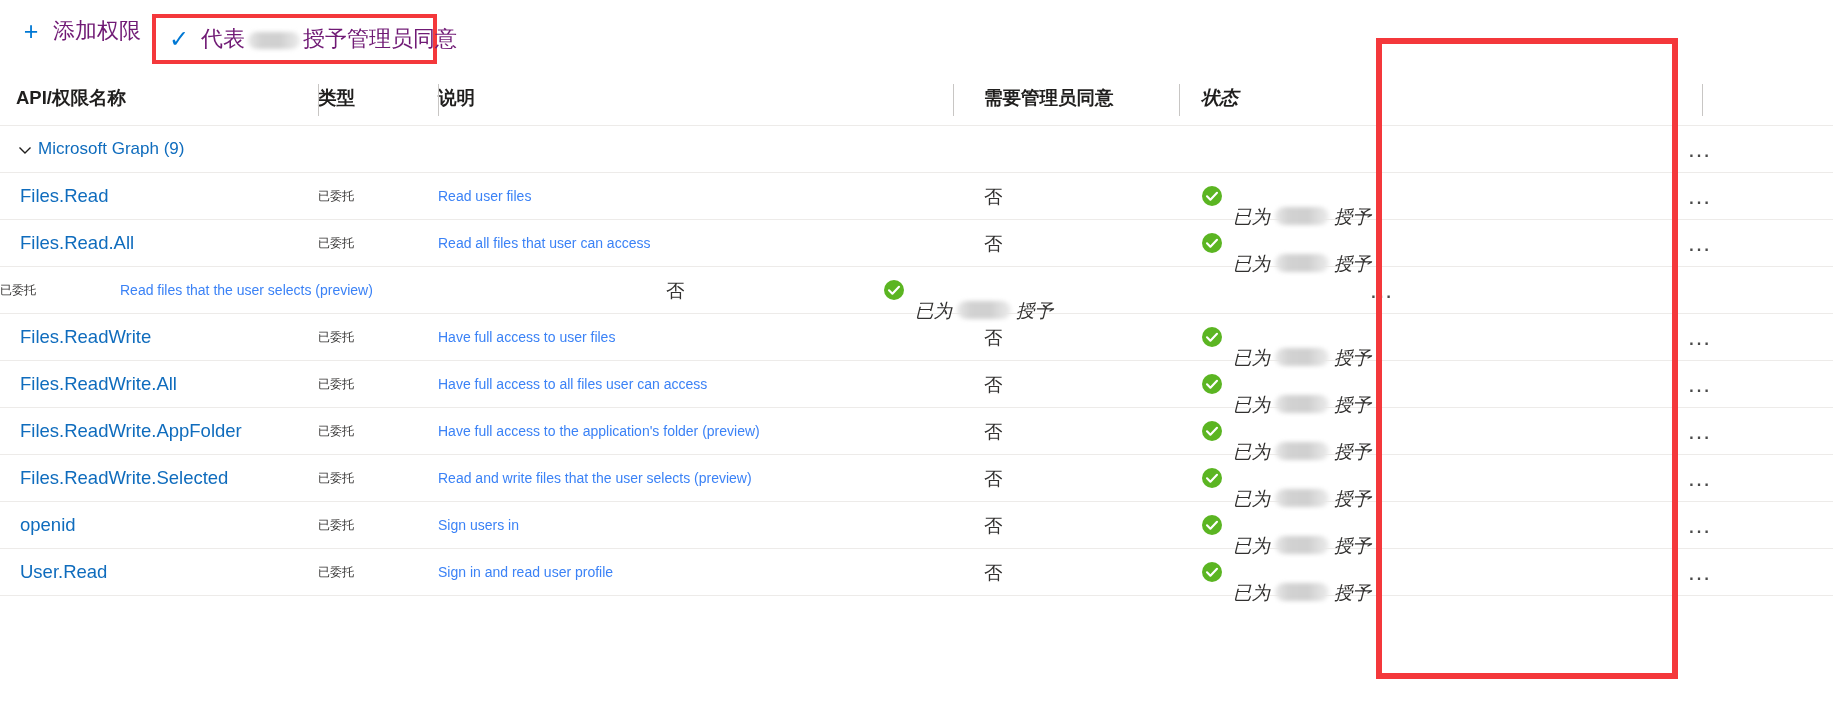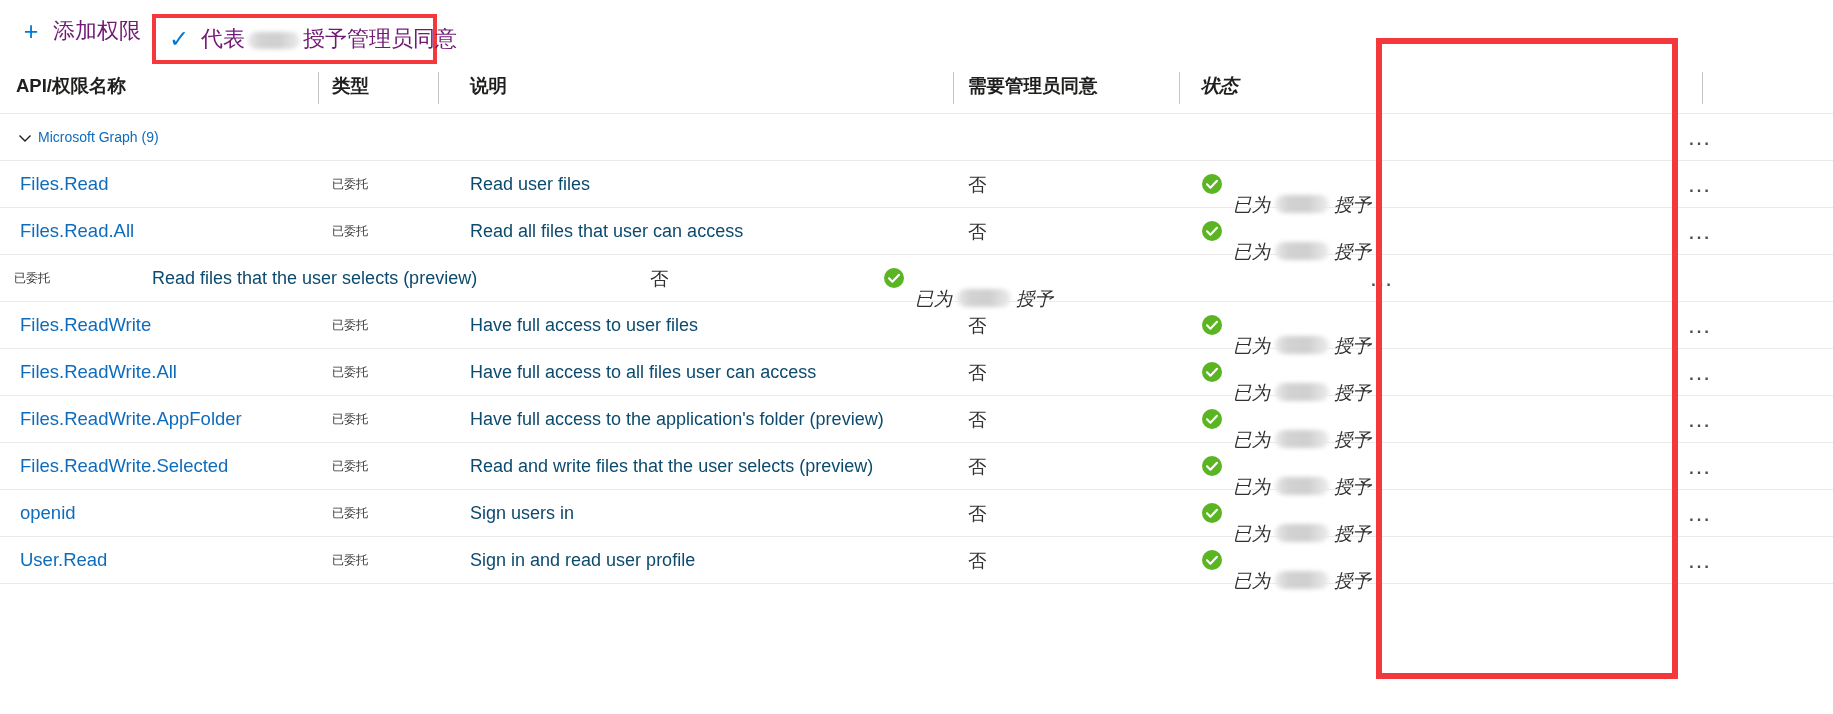--- a/index.html
+++ b/index.html
@@ -54,7 +54,7 @@
   }
 
   
-  .tbl { position: absolute; left: 0; top: 58px; width: 1833px; }
+  .tbl { position: absolute; left: 0; top: 70px; width: 1833px; }
   .row { display: flex; align-items: center; position: relative; }
 
   .hdr {

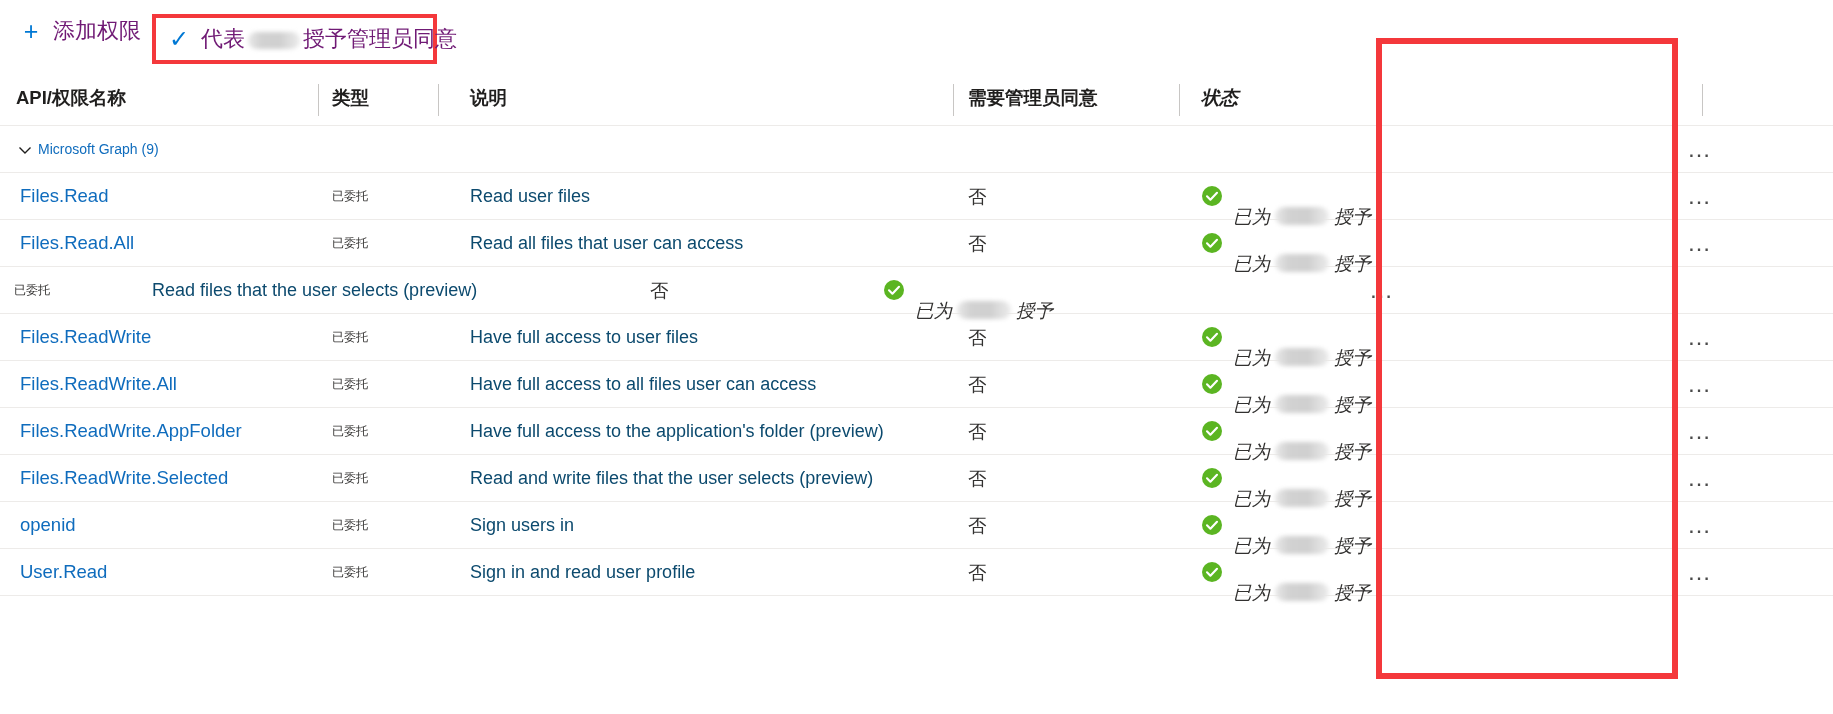--- a/index.html
+++ b/index.html
@@ -67,7 +67,7 @@
   .hdr .cell.c-name { padding-left: 16px; }
 
   .c-name   { width: 318px; flex: 0 0 318px; }
-  .c-type   { width: 120px; flex: 0 0 120px; padding-left: 14px; }
+  .c-type   { width: 120px; flex: 0 0 120px; }
   .c-desc   { width: 515px; flex: 0 0 515px; padding-left: 32px; }
   .c-consent{ width: 226px; flex: 0 0 226px; padding-left: 15px; }
   .c-status { width: 460px; flex: 0 0 460px; padding-left: 22px; font-style: italic; }

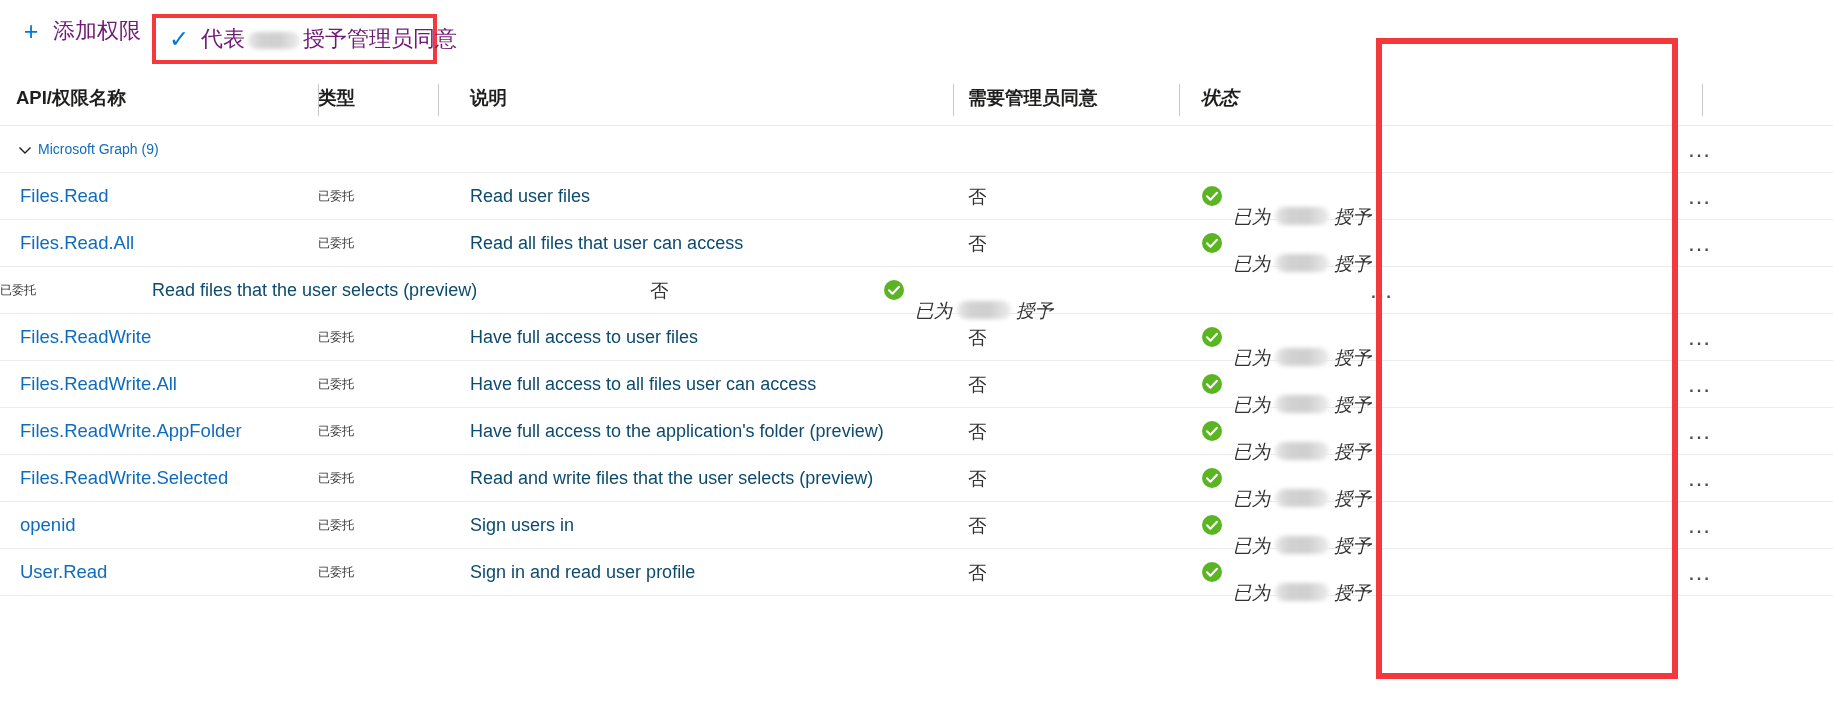--- a/index.html
+++ b/index.html
@@ -68,7 +68,7 @@
 
   .c-name   { width: 318px; flex: 0 0 318px; }
   .c-type   { width: 120px; flex: 0 0 120px; }
-  .c-desc   { width: 515px; flex: 0 0 515px; padding-left: 32px; }
+  .c-desc   { width: 515px; flex: 0 0 515px; padding-left: 0; }
   .c-consent{ width: 226px; flex: 0 0 226px; padding-left: 15px; }
   .c-status { width: 460px; flex: 0 0 460px; padding-left: 22px; font-style: italic; }
   .c-menu   { width: 194px; flex: 0 0 194px; padding-left: 48px; }

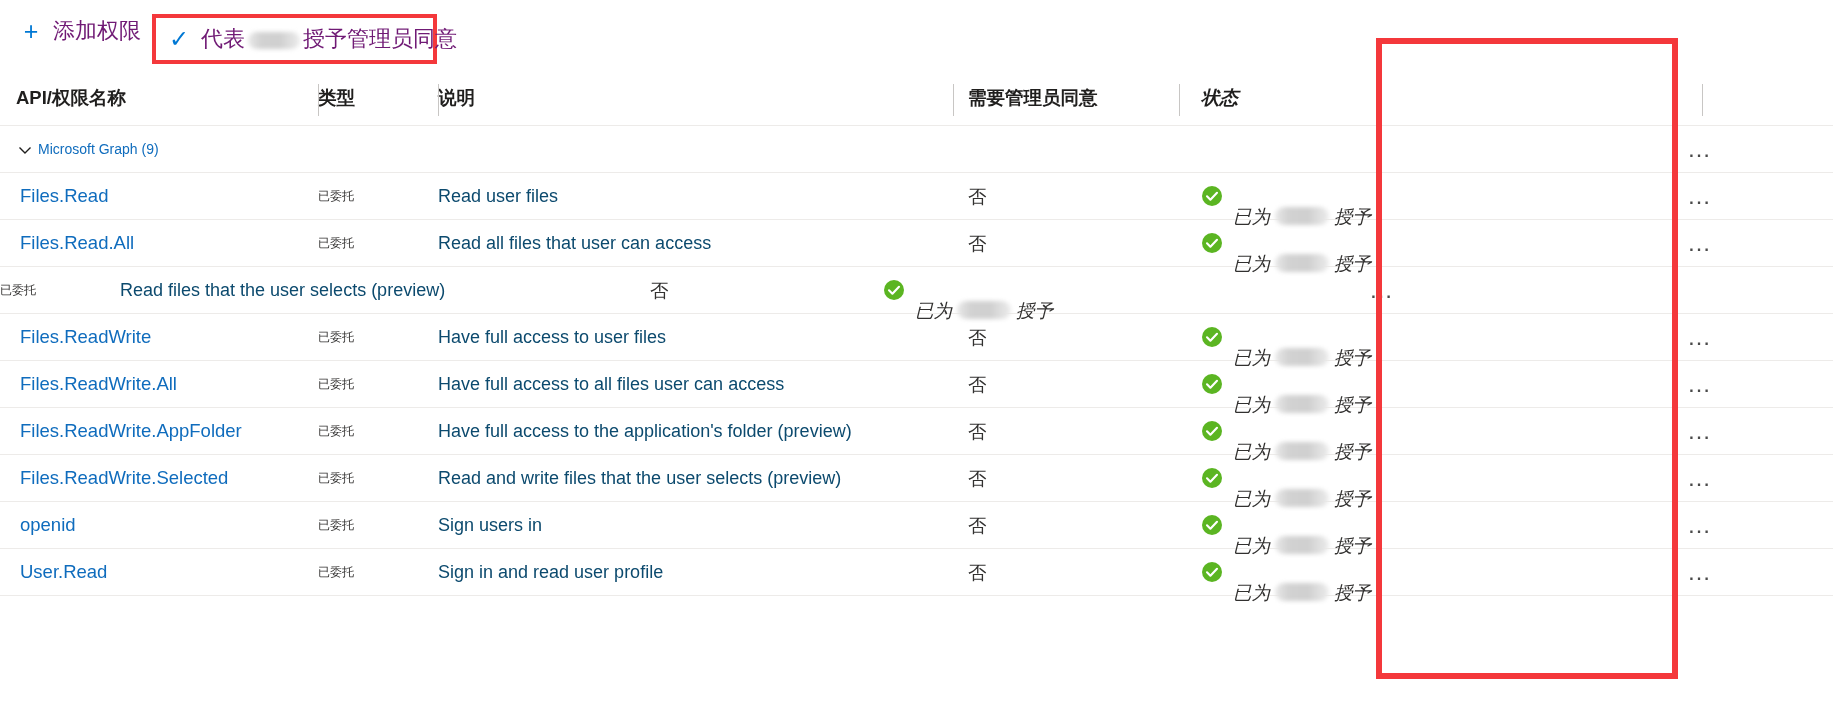--- a/index.html
+++ b/index.html
@@ -69,7 +69,7 @@
   .c-name   { width: 318px; flex: 0 0 318px; }
   .c-type   { width: 120px; flex: 0 0 120px; }
   .c-desc   { width: 515px; flex: 0 0 515px; padding-left: 0; }
-  .c-consent{ width: 226px; flex: 0 0 226px; padding-left: 15px; }
+  .c-consent{ width: 226px; flex: 0 0 226px; padding-left: 31px; }
   .c-status { width: 460px; flex: 0 0 460px; padding-left: 22px; font-style: italic; }
   .c-menu   { width: 194px; flex: 0 0 194px; padding-left: 48px; }
 

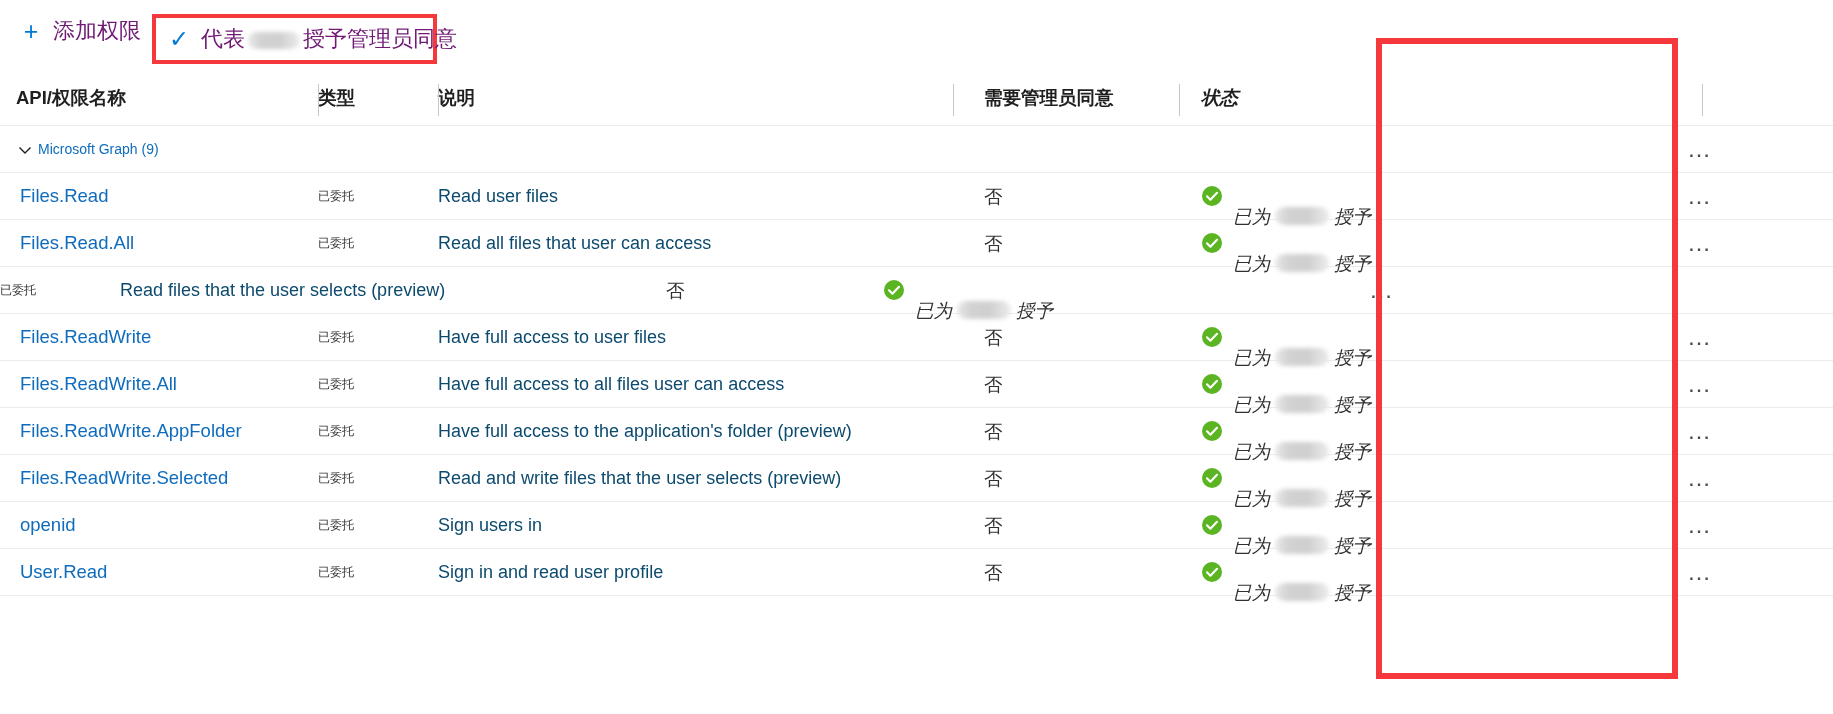--- a/index.html
+++ b/index.html
@@ -89,7 +89,7 @@
     width: 18px; height: 18px; display:inline-block; margin-right: 4px;
     position: relative; top: 1px;
   }
-  .group-label { font-size: 14px; color: #0f6cbd; }
+  .group-label { font-size: 17px; color: #0f6cbd; }
 
   .drow {
     height: 47px;

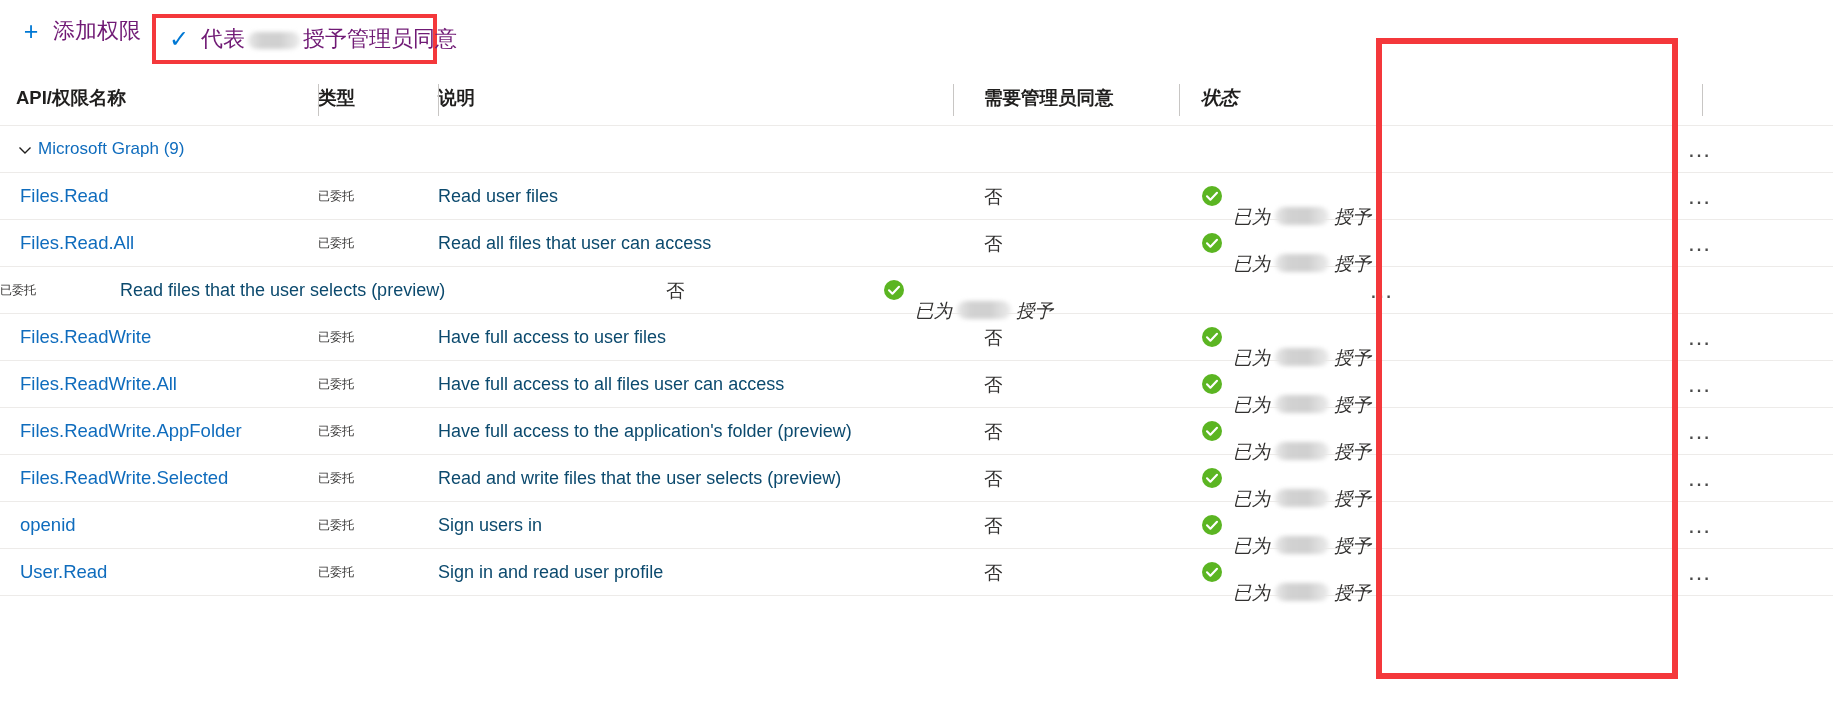--- a/index.html
+++ b/index.html
@@ -99,7 +99,7 @@
     font-size: 18.5px; color: #0f6cbd; padding-left: 20px; cursor: pointer;
   }
   .perm-type { font-size: 12px; color: #323130; }
-  .perm-desc { font-size: 18px; color: #0c4a6e; white-space: nowrap; }
+  .perm-desc { font-size: 14px; color: #3b82f6; white-space: nowrap; }
   .perm-consent { font-size: 18.5px; color: #323130; }
 
   .status-cell { display: flex; align-items: center; }

